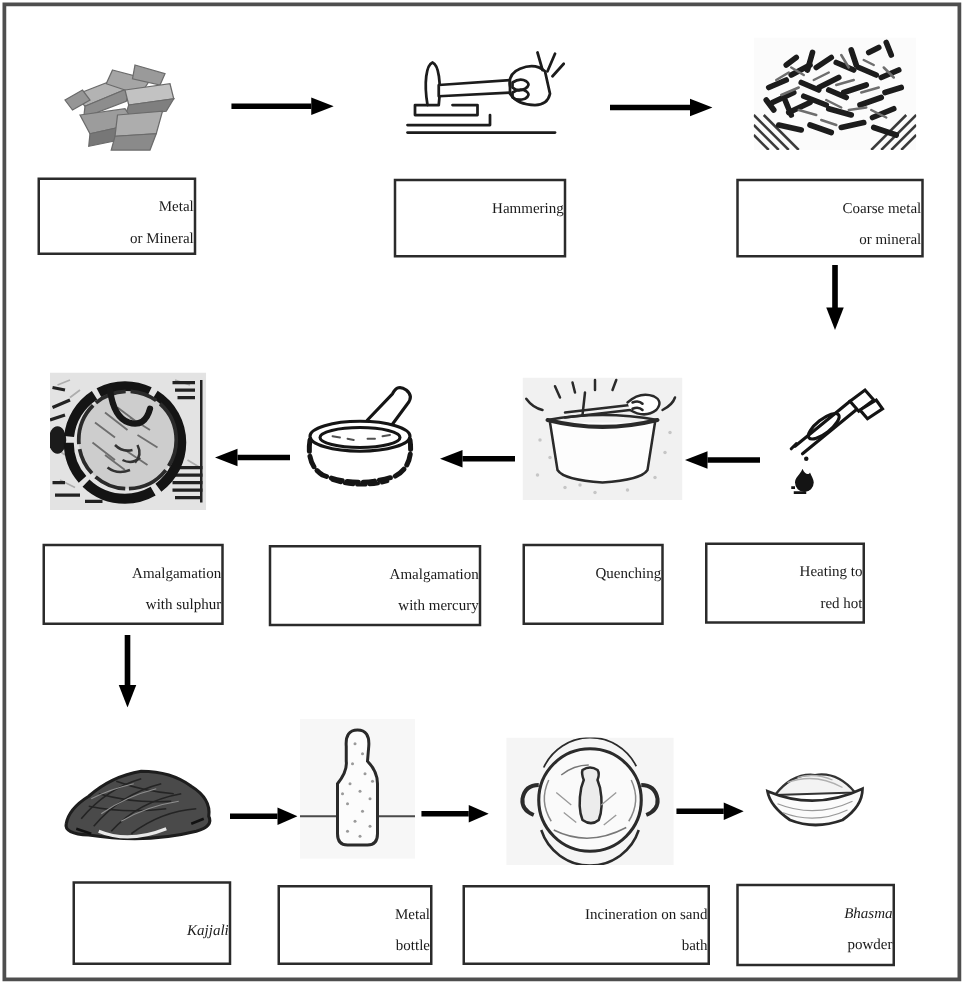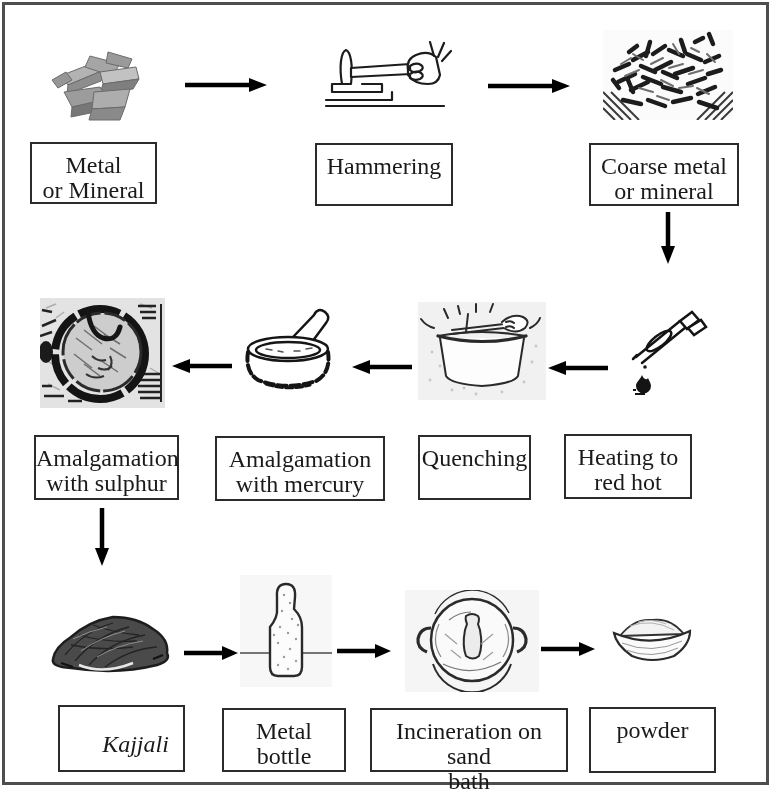--- a/index.html
+++ b/index.html
@@ -14,7 +14,7 @@
   .abs{position:absolute;}
   .label-box{
     position:absolute;box-sizing:border-box;border:2px solid #2b2b2b;background:#ffffff;
-    text-align:center;font-size:24px;line-height:25px;padding-top:9px;
+    text-align:right;font-size:12px;line-height:25px;padding-top:9px;
   }
   .label{white-space:pre-line;display:block;}
   .pad-mid{padding-top:16px;margin-left:28px;}

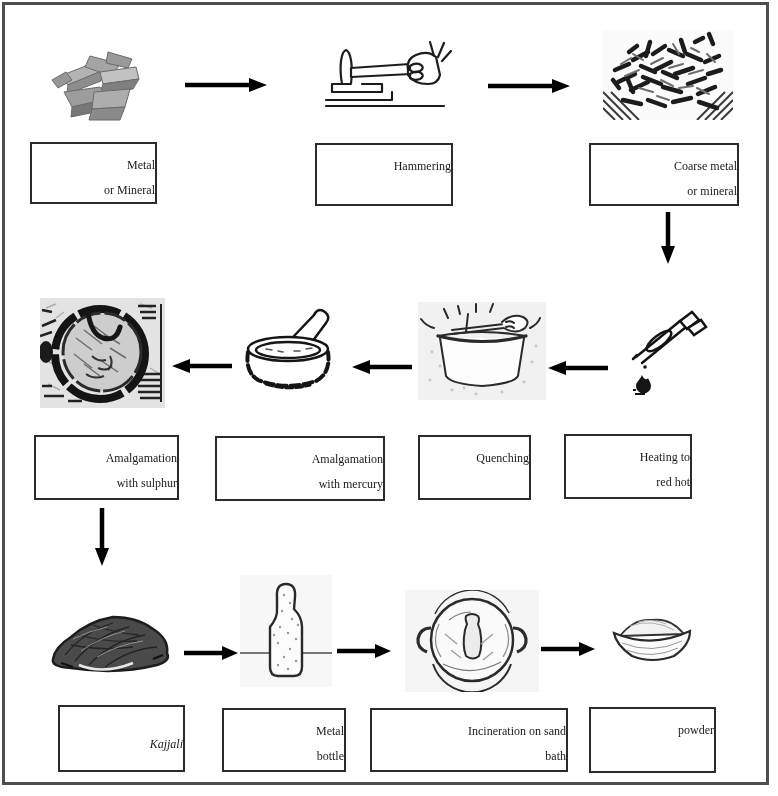--- a/index.html
+++ b/index.html
@@ -293,6 +293,7 @@
   </div>
 
   <div class="label-box" style="left:589px;top:707px;width:127px;height:66px">
+    <span class="label italic" style="display:block">Bhasma</span>
     <span class="label" style="display:block">powder</span>
   </div>
 

